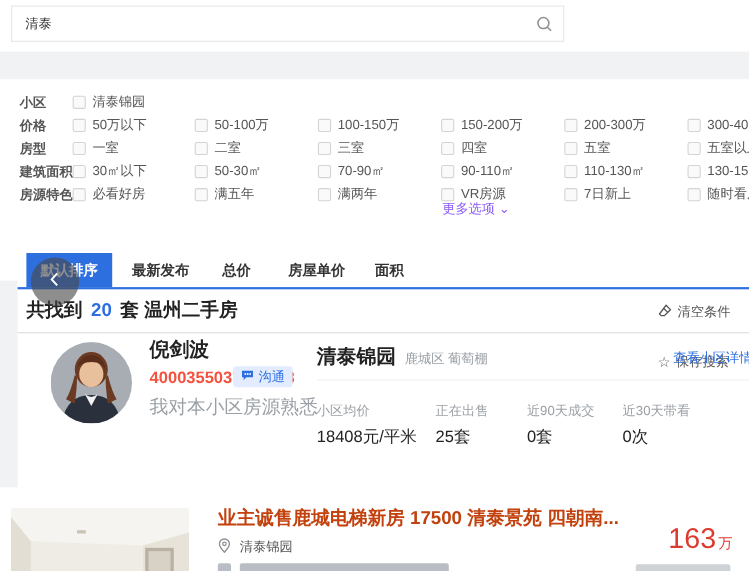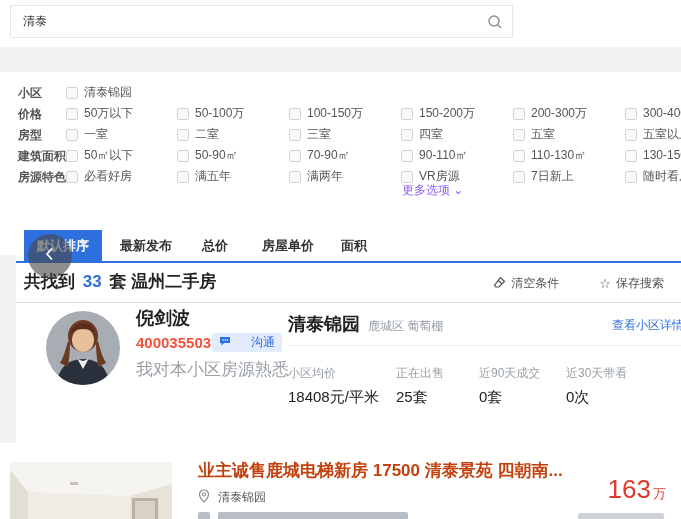--- a/index.html
+++ b/index.html
@@ -168,7 +168,7 @@
     <span class="f-label">建筑面积</span>
     <span class="f-opt c1">
         <span class="cbx"></span>
-        <span>50㎡以下</span>
+        <span>30㎡以下</span>
       </span>
     <span class="f-opt c2">
         <span class="cbx"></span>

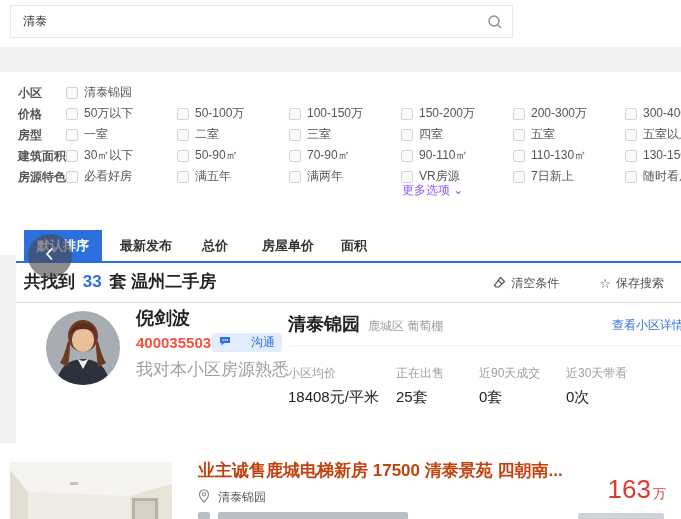--- a/index.html
+++ b/index.html
@@ -172,7 +172,7 @@
       </span>
     <span class="f-opt c2">
         <span class="cbx"></span>
-        <span>50-90㎡</span>
+        <span>50-30㎡</span>
       </span>
     <span class="f-opt c3">
         <span class="cbx"></span>

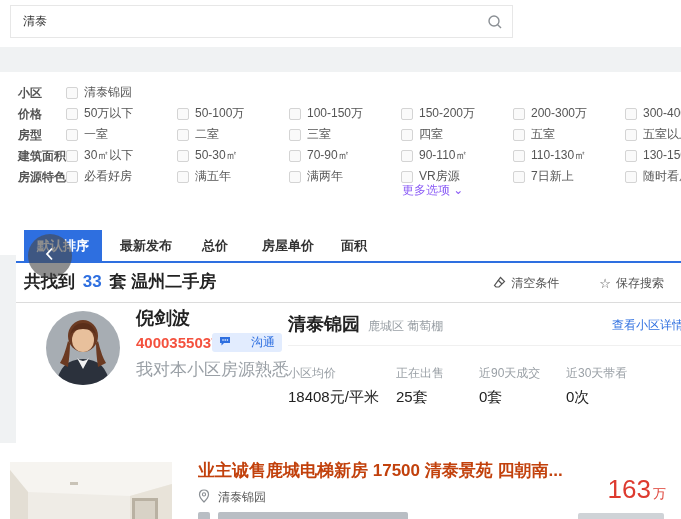--- a/index.html
+++ b/index.html
@@ -246,7 +246,7 @@
 
   <div class="results-row">
     <span>共找到</span>
-    <span class="cnt">33</span>
+    <span class="cnt">20</span>
     <span>套</span>
     <span>温州二手房</span>
   </div>

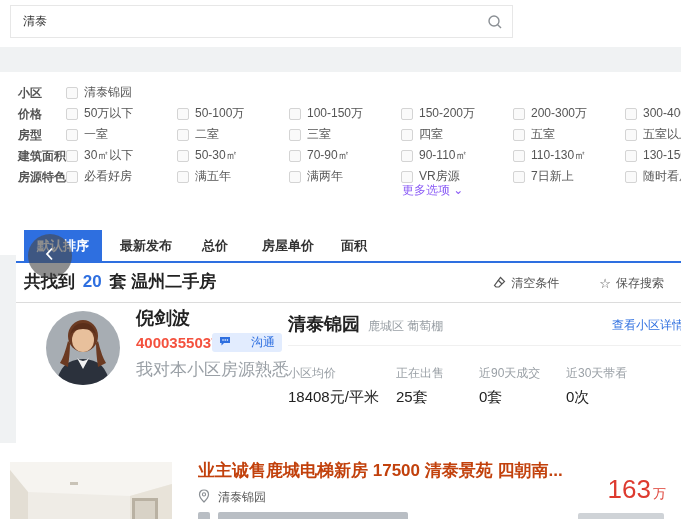--- a/index.html
+++ b/index.html
@@ -42,8 +42,8 @@
   .results-row { position:absolute; left:8px; top:45px; font-size:17px; font-weight:bold;
     color:#222; }
   .results-row .cnt { color:#2e6fe0; padding:0 3px; }
-  .hdr-links { position:absolute; right:33px; top:50px; display:flex; gap:40px;
-    font-size:12px; color:#555; }
+  .hdr-links { position:absolute; right:33px; top:50px; display:flex; gap:29px;
+    font-size:12px; color:#555;flex-direction:column; }
   .hdr-link { display:flex; align-items:center; gap:5px; cursor:pointer; }
   .divider { position:absolute; left:0; top:77px; width:681px; height:1px; background:#dcdcdc; }
 

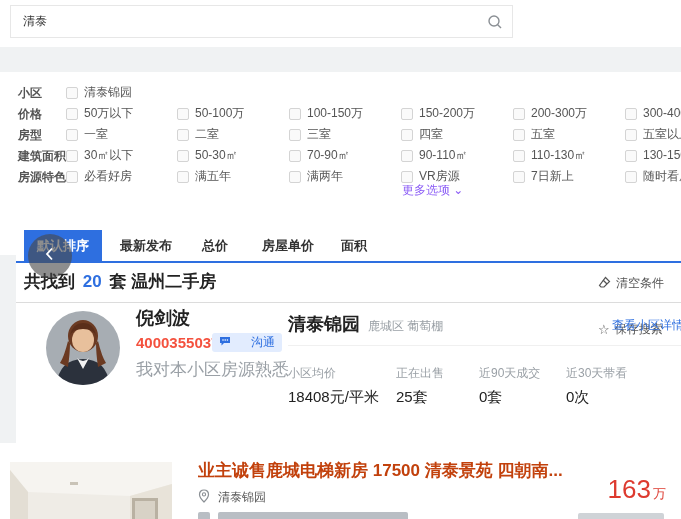--- a/index.html
+++ b/index.html
@@ -52,7 +52,7 @@
   .agent-name { position:absolute; left:120px; top:81px; font-size:18px; font-weight:bold; color:#222; }
   .agent-phone { position:absolute; left:120px; top:109px; font-size:15px; font-weight:bold; color:#f4513e; }
   .chat-btn { position:absolute; left:196px; top:108px; height:19px; padding:0 7px;
-    background:#e2ecfe; border-radius:3px; display:flex; align-items:center; gap:20px;
+    background:#e2ecfe; border-radius:3px; display:flex; align-items:center; gap:4px;
     font-size:12px; color:#2e6fe0; cursor:pointer; }
   .agent-tagline { position:absolute; left:120px; top:133px; font-size:17px; color:#9aa0a6; }
 

